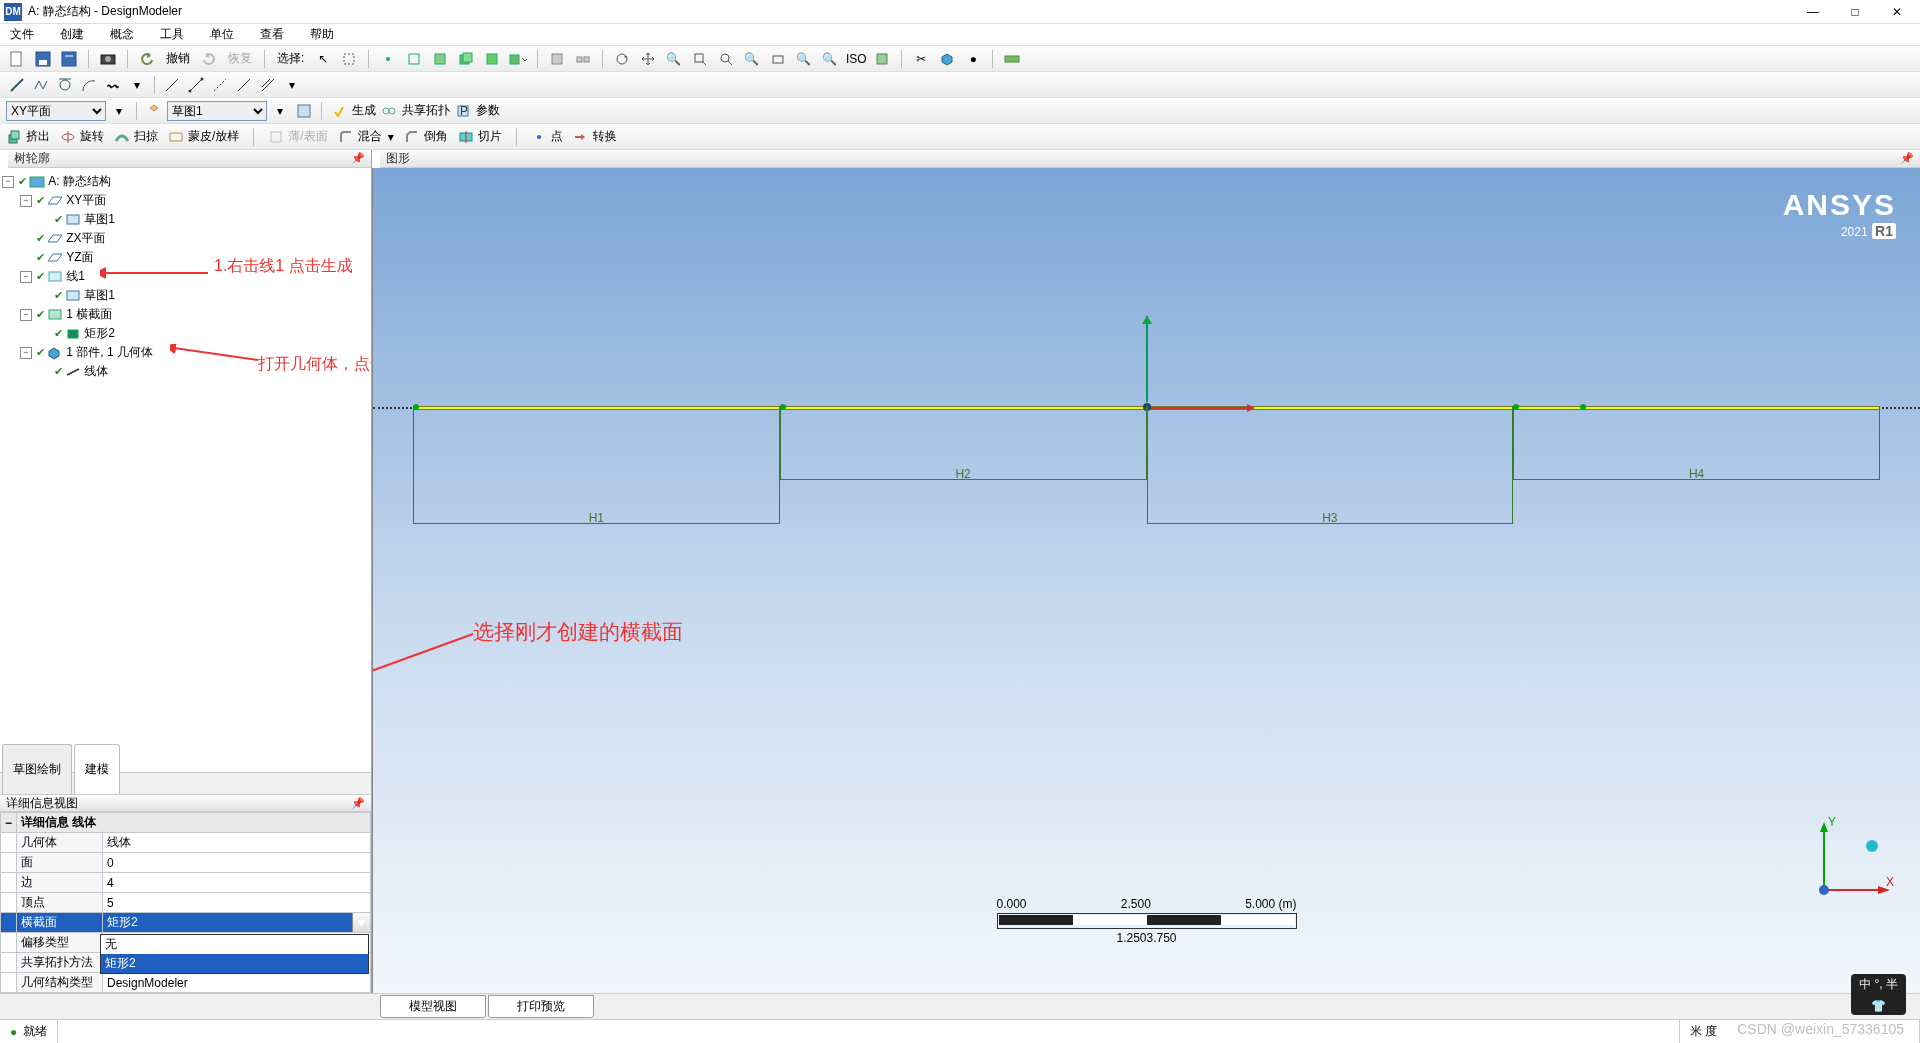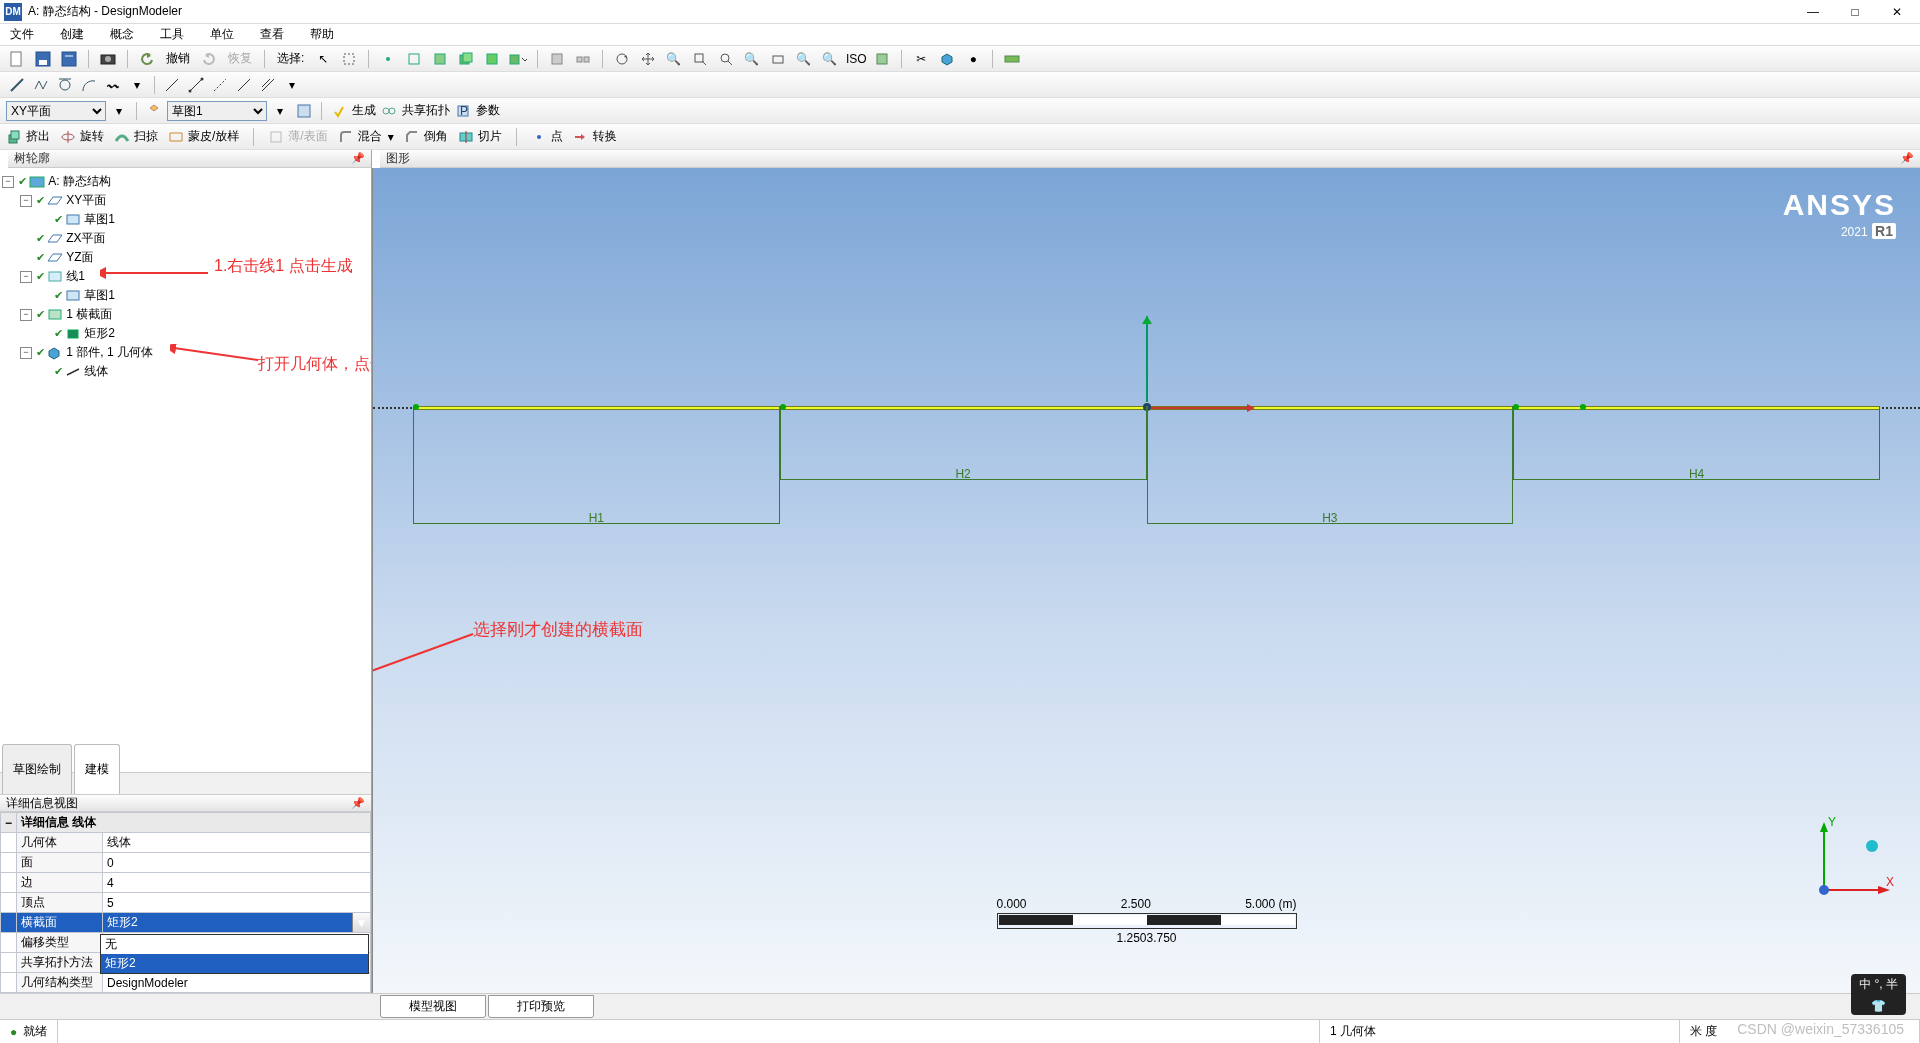--- a/index.html
+++ b/index.html
@@ -70,7 +70,7 @@
 .dotrow { position:absolute; left:-40px; right:-40px; top:1px; border-top:2px dotted #333; }
 .dim { position:absolute; border:1px solid #3b7a2a; border-top:none; color:#3b7a2a; height:74px; }
 .dim .lab { position:absolute; bottom:-2px; left:50%; transform:translateX(-50%); background:transparent; padding:0 4px;}
-.ann3 { position:absolute; color:#e33; font-size:17px; }
+.ann3 { position:absolute; color:#e33; font-size:21px; }
 </style>
 </head>
 <body>

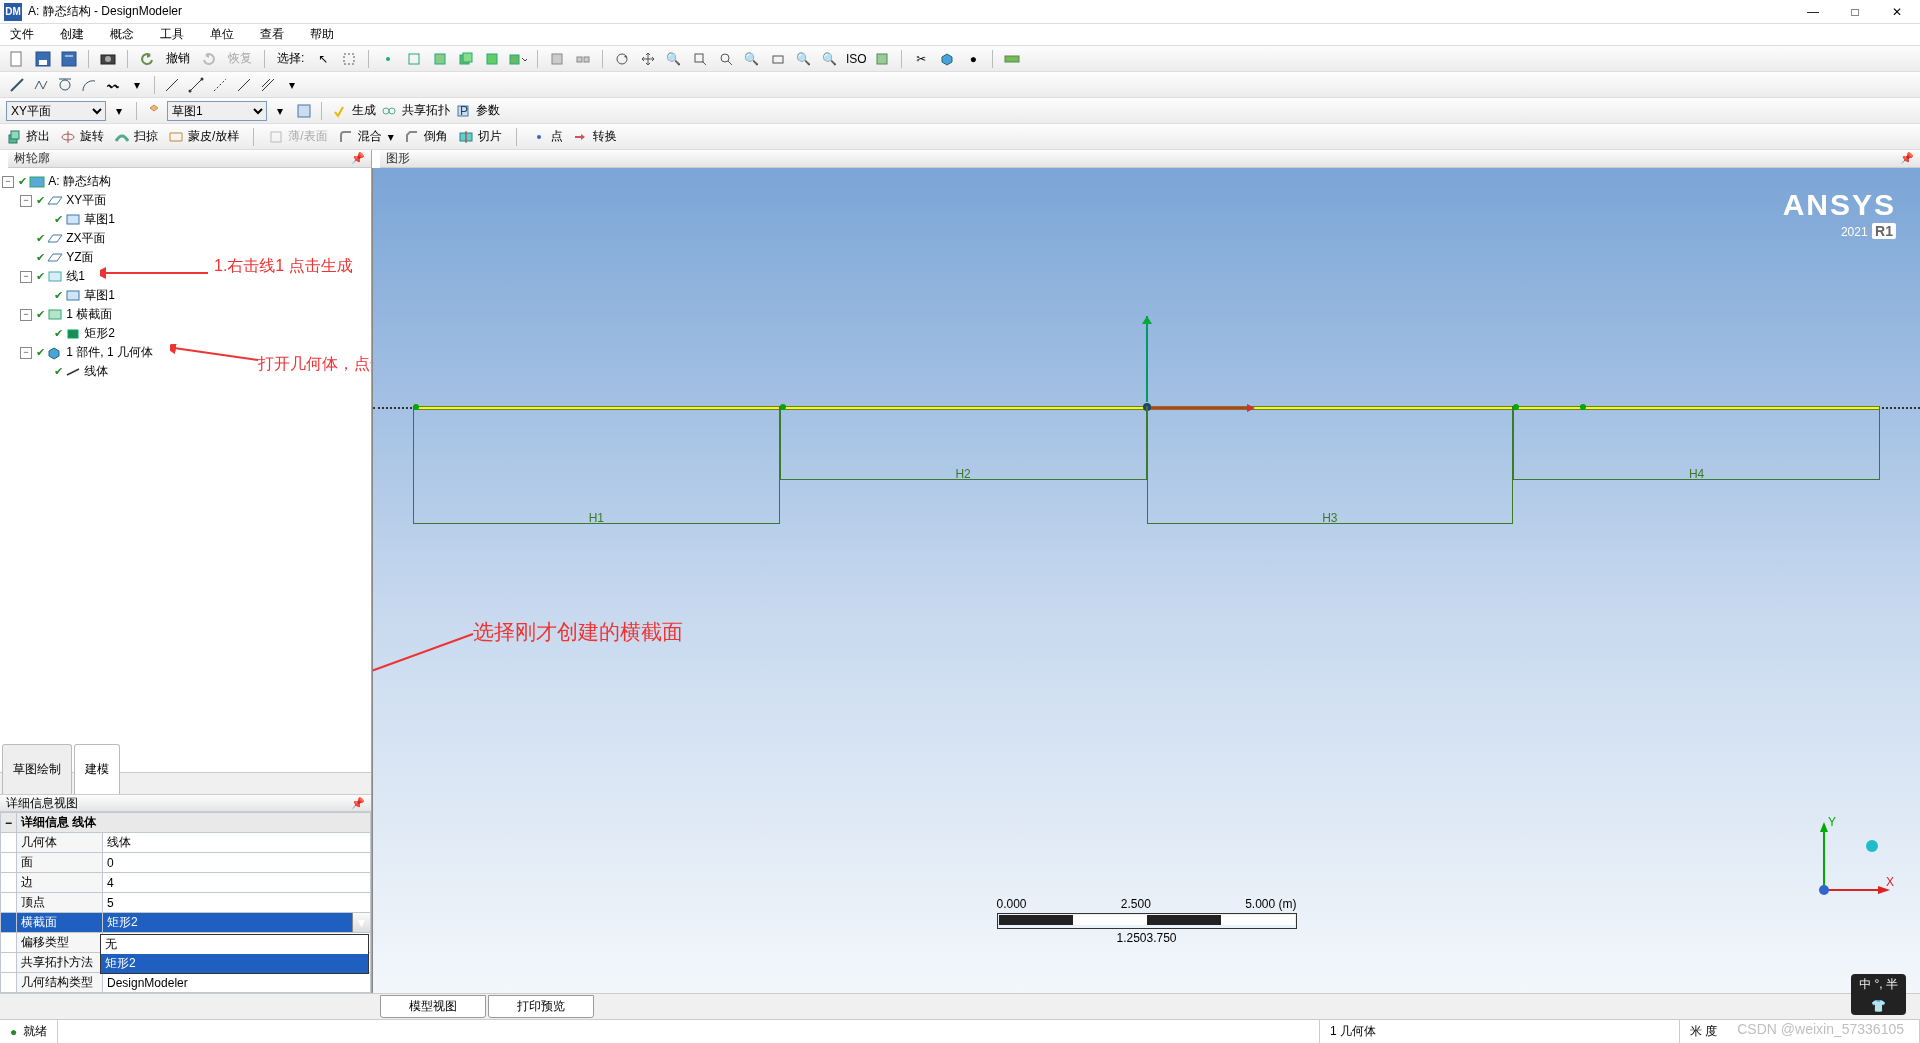--- a/index.html
+++ b/index.html
@@ -717,7 +717,6 @@
       <span>就绪</span>
     </div>
   <div class="cell grow"></div>
-  <div class="cell" style="width:360px">1 几何体</div>
   <div class="cell" style="width:240px">米  度</div>
 </div>
 

